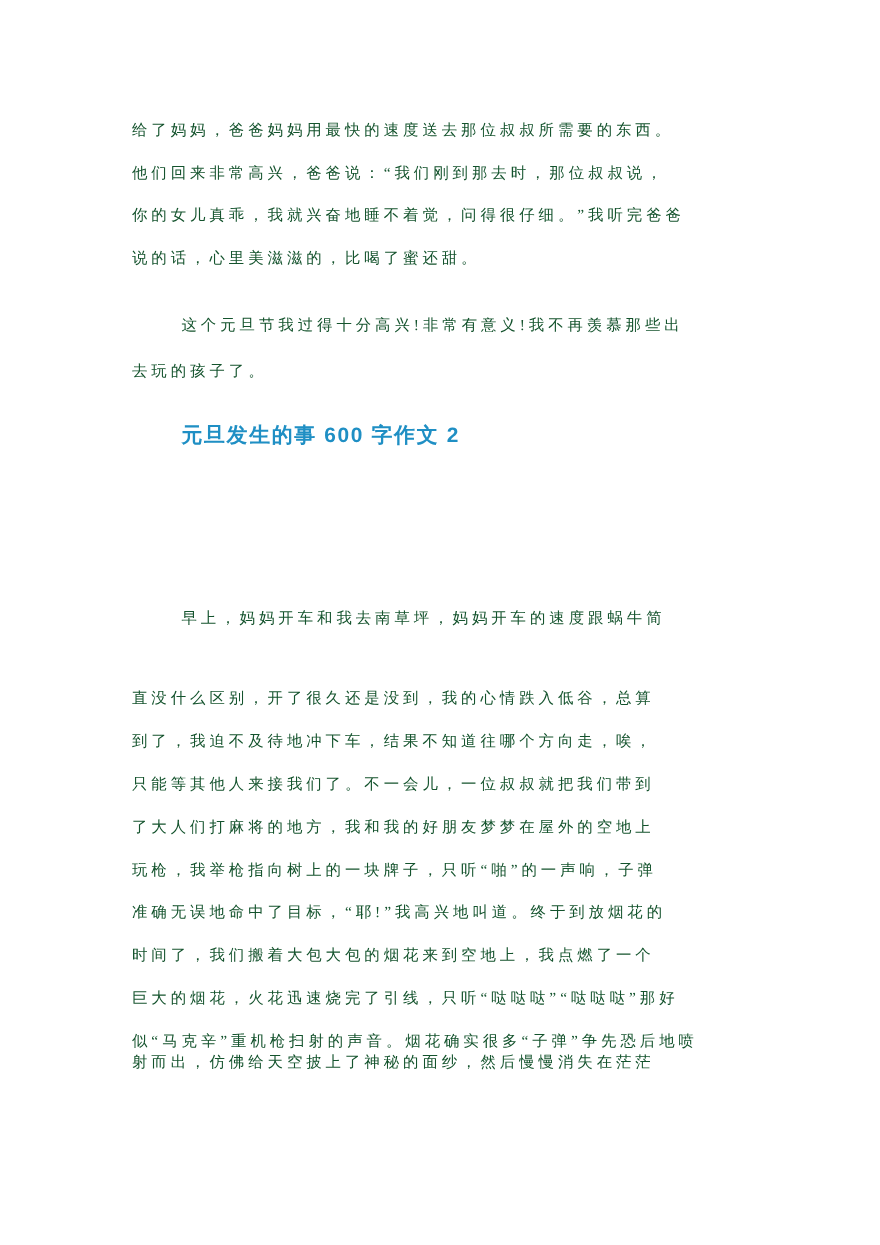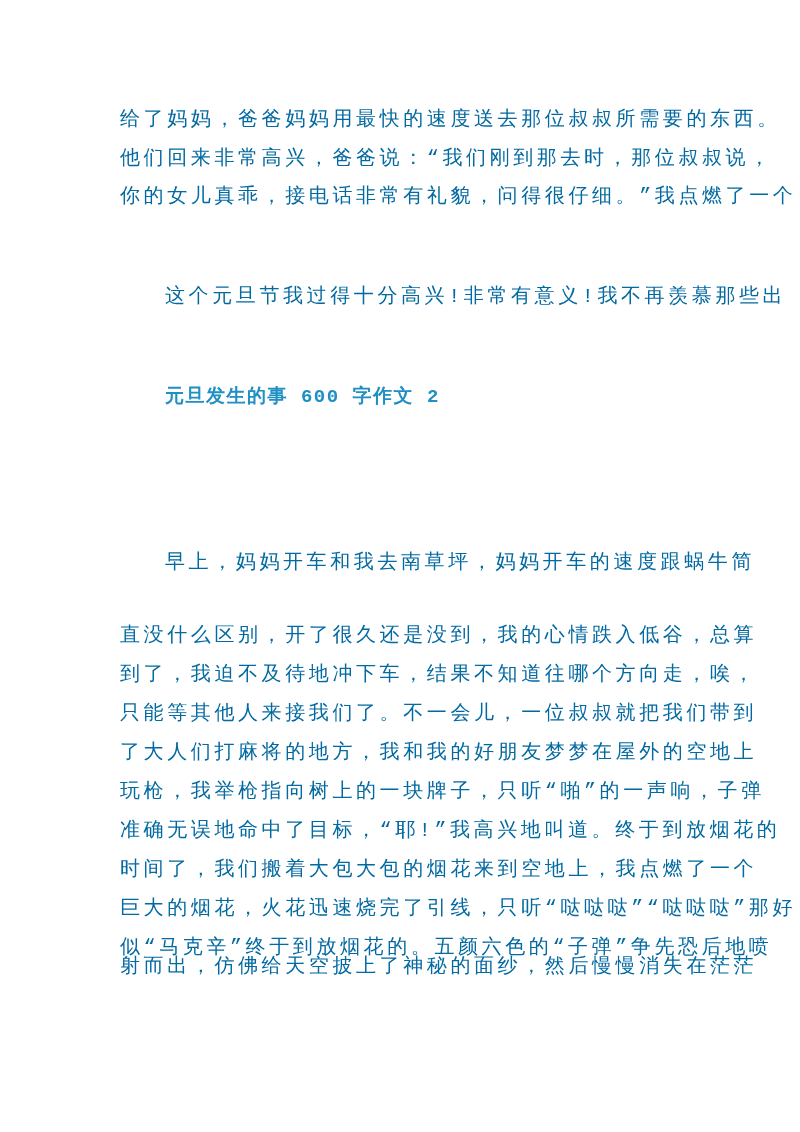--- a/index.html
+++ b/index.html
@@ -25,9 +25,9 @@
       width: 580px;
       height: 30px;
       line-height: 30px;
-      font-family: Liberation Mono, monospace;
-      font-size: 20px;
-      color: #0369a1;
+      font-family: Liberation Serif, serif;
+      font-size: 14px;
+      color: #14532d;
       white-space: nowrap;
       letter-spacing: 3.6px;
     }

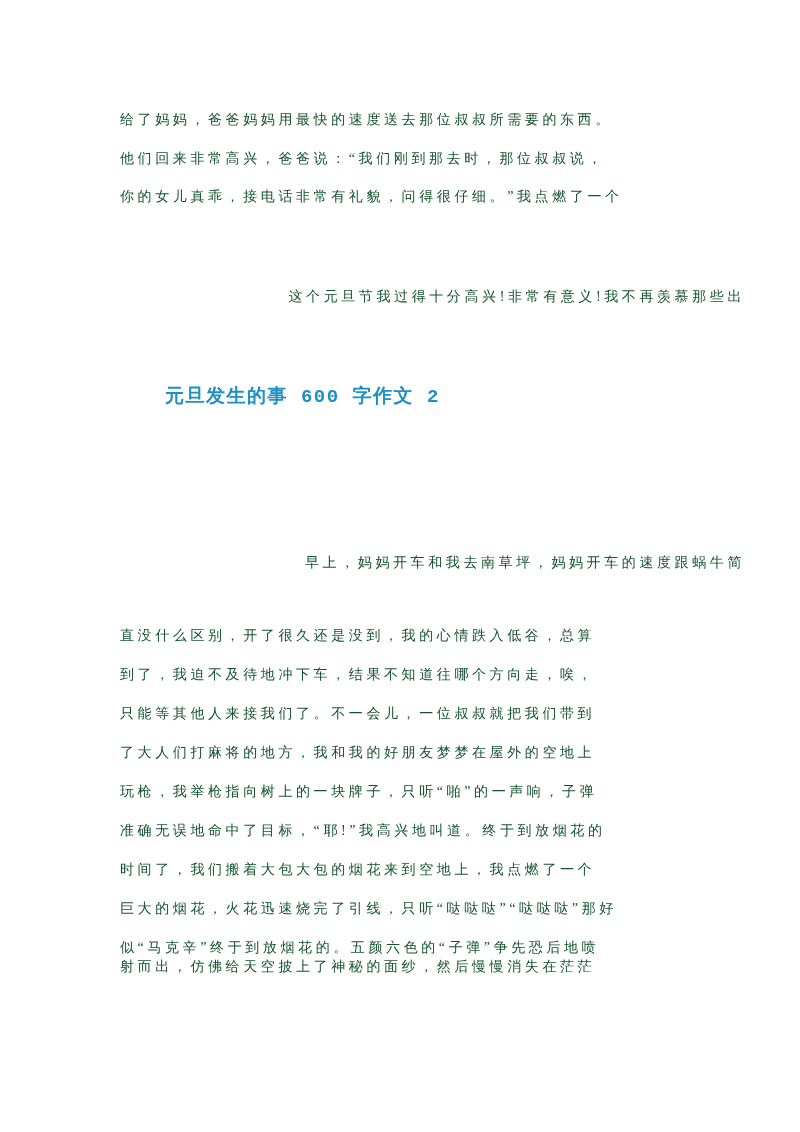--- a/index.html
+++ b/index.html
@@ -52,7 +52,7 @@
 
   <div class="line" style="top:105px">给了妈妈，爸爸妈妈用最快的速度送去那位叔叔所需要的东西。</div>
   <div class="line" style="top:144px">他们回来非常高兴，爸爸说：“我们刚到那去时，那位叔叔说，</div>
-  <div class="line" style="top:182px">你的女儿真乖，接电话非常有礼貌，问得很仔细。”我点燃了一个</div>
+  <div class="line" style="top:182px">你的女儿真乖，我就兴奋地睡不着觉，问得很仔细。”我听完爸爸</div>
 
   <div class="line indent" style="top:282px">这个元旦节我过得十分高兴!非常有意义!我不再羡慕那些出</div>
 

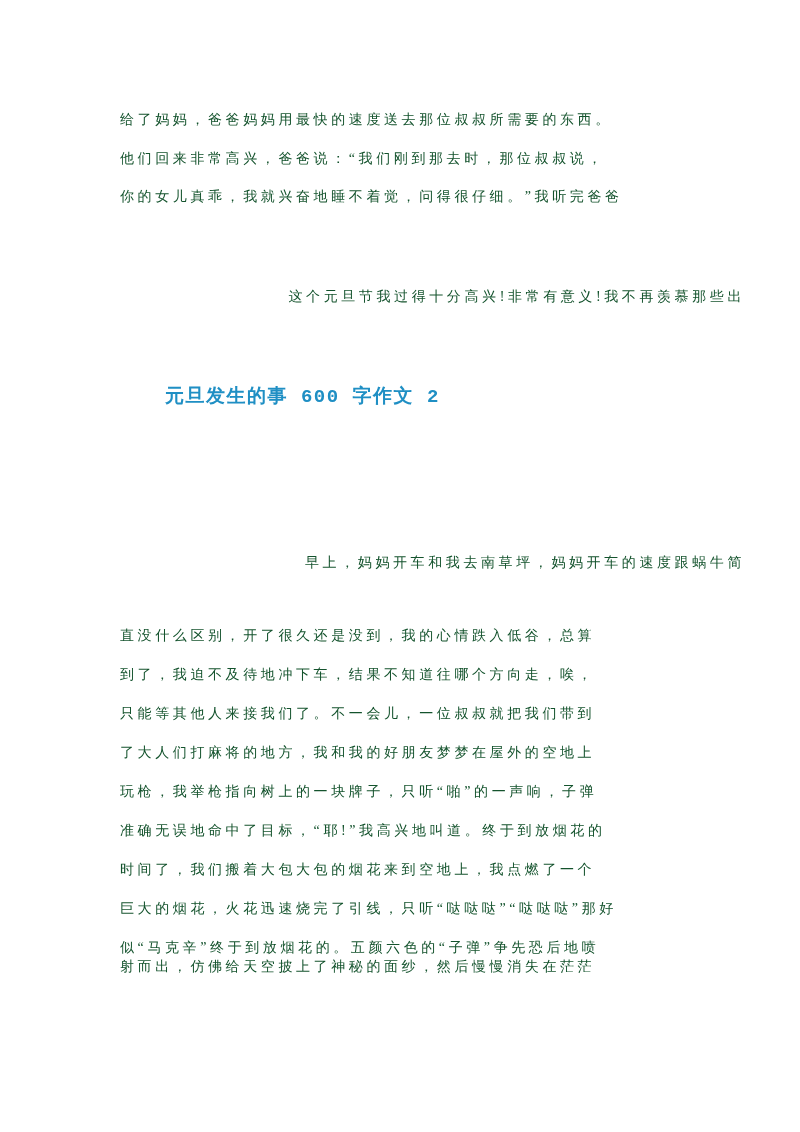--- a/index.html
+++ b/index.html
@@ -53,6 +53,7 @@
   <div class="line" style="top:105px">给了妈妈，爸爸妈妈用最快的速度送去那位叔叔所需要的东西。</div>
   <div class="line" style="top:144px">他们回来非常高兴，爸爸说：“我们刚到那去时，那位叔叔说，</div>
   <div class="line" style="top:182px">你的女儿真乖，我就兴奋地睡不着觉，问得很仔细。”我听完爸爸</div>
+  <div class="line" style="top:221px">说的话，心里美滋滋的，比喝了蜜还甜。</div>
 
   <div class="line indent" style="top:282px">这个元旦节我过得十分高兴!非常有意义!我不再羡慕那些出</div>
 

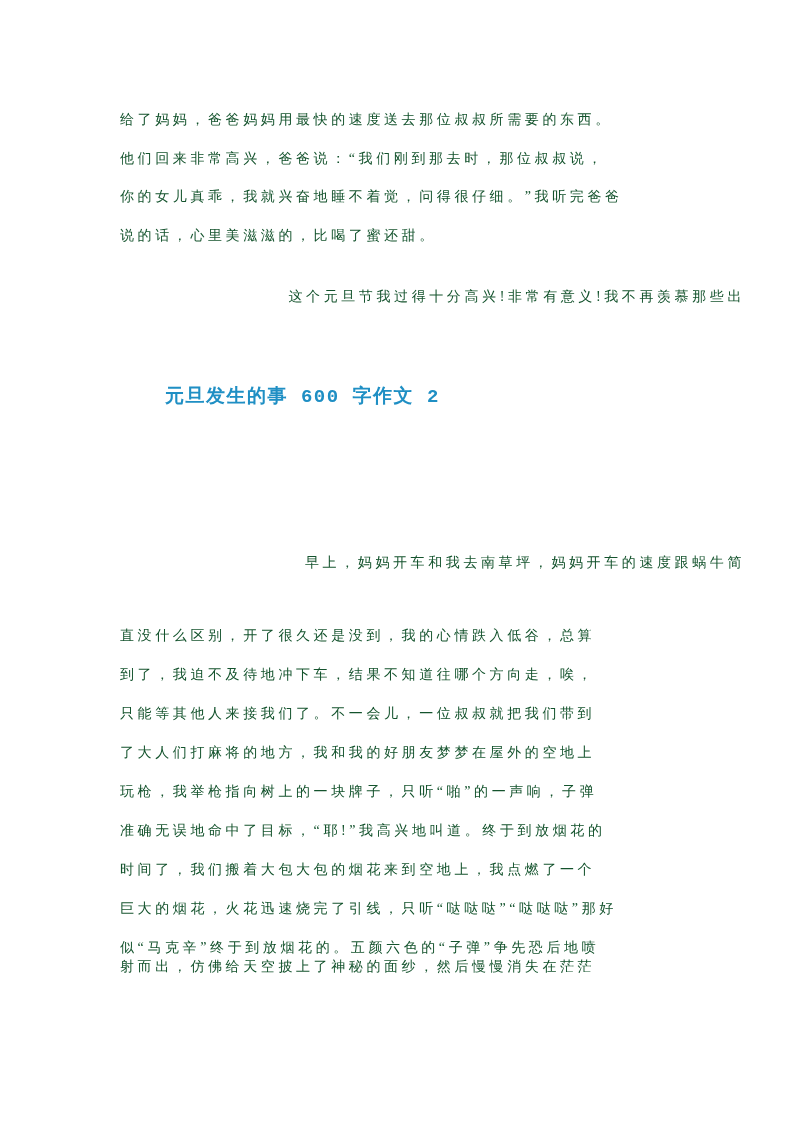--- a/index.html
+++ b/index.html
@@ -31,7 +31,7 @@
       white-space: nowrap;
       letter-spacing: 3.6px;
     }
-    .line.indent { left: 165px; text-align: right; }
+    .line.indent { left: 165px; }
     .heading {
       position: absolute;
       left: 165px;

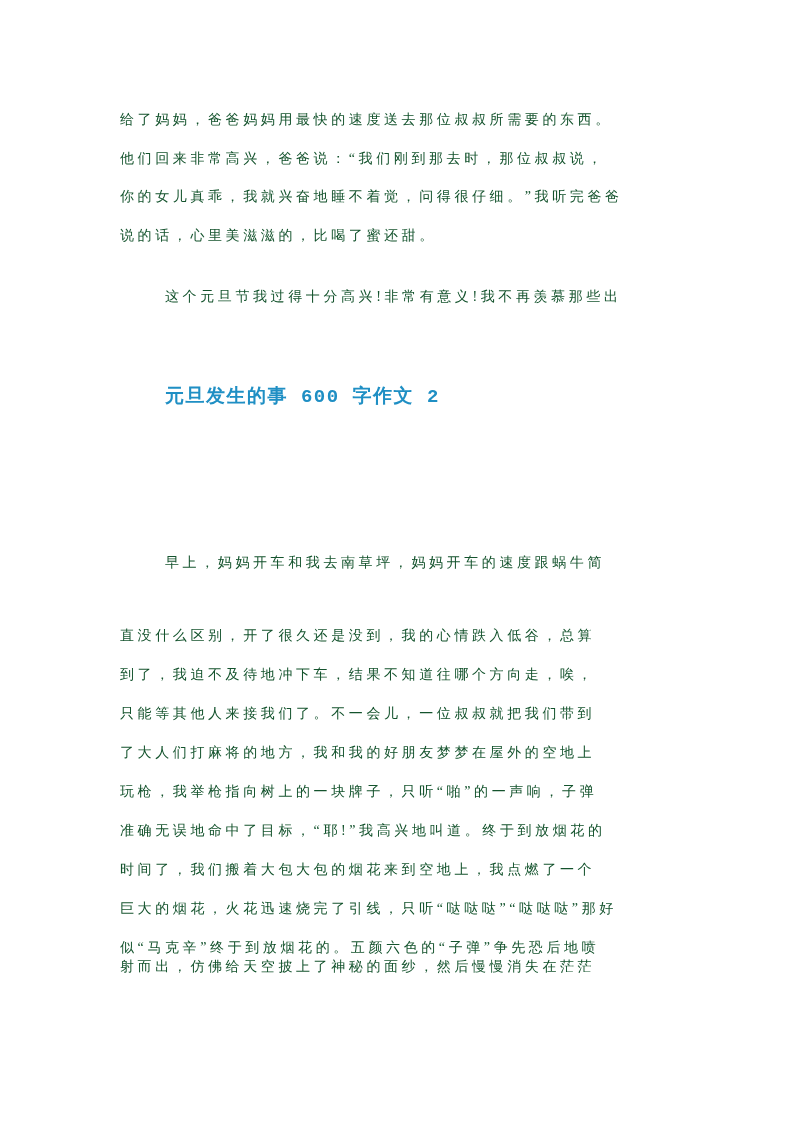--- a/index.html
+++ b/index.html
@@ -56,6 +56,7 @@
   <div class="line" style="top:221px">说的话，心里美滋滋的，比喝了蜜还甜。</div>
 
   <div class="line indent" style="top:282px">这个元旦节我过得十分高兴!非常有意义!我不再羡慕那些出</div>
+  <div class="line" style="top:324px">去玩的孩子了。</div>
 
   <div class="heading" style="top:382px">元旦发生的事 600 字作文 2</div>
 

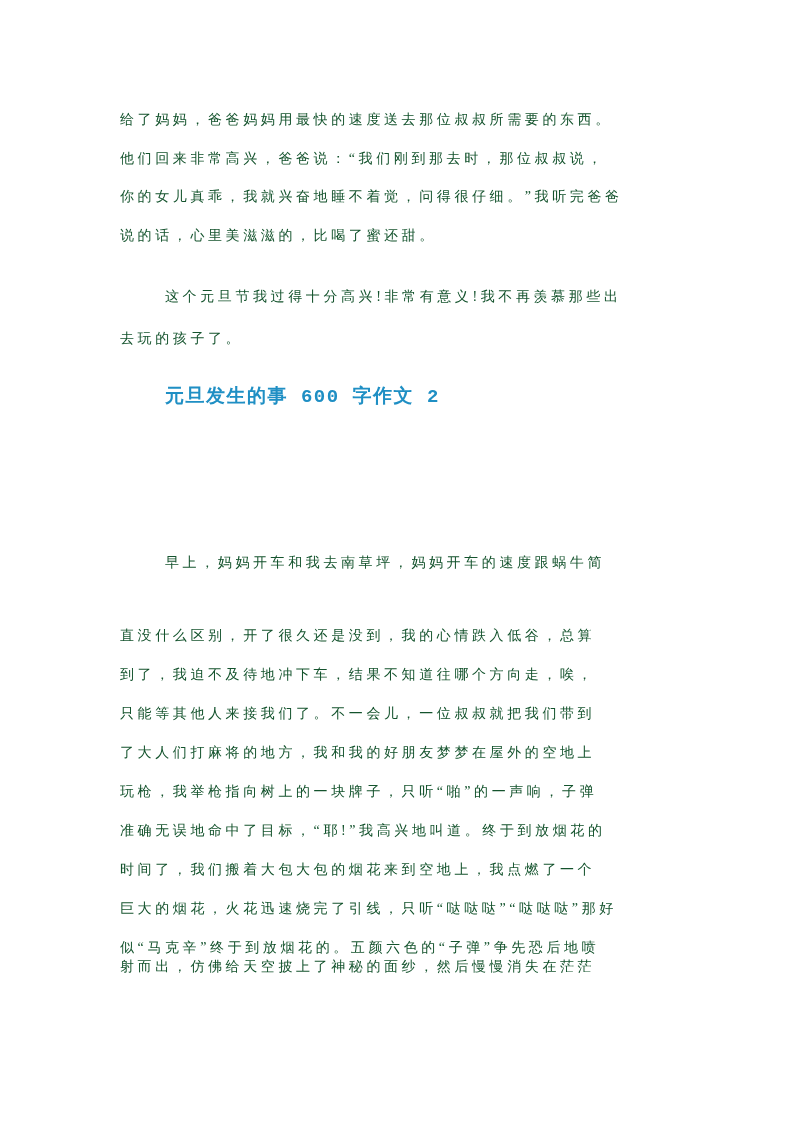--- a/index.html
+++ b/index.html
@@ -37,7 +37,7 @@
       left: 165px;
       height: 30px;
       line-height: 30px;
-      font-family: Liberation Mono, monospace;
+      font-family: Liberation Sans, sans-serif;
       font-size: 19px;
       font-weight: bold;
       color: #1f8fc4;

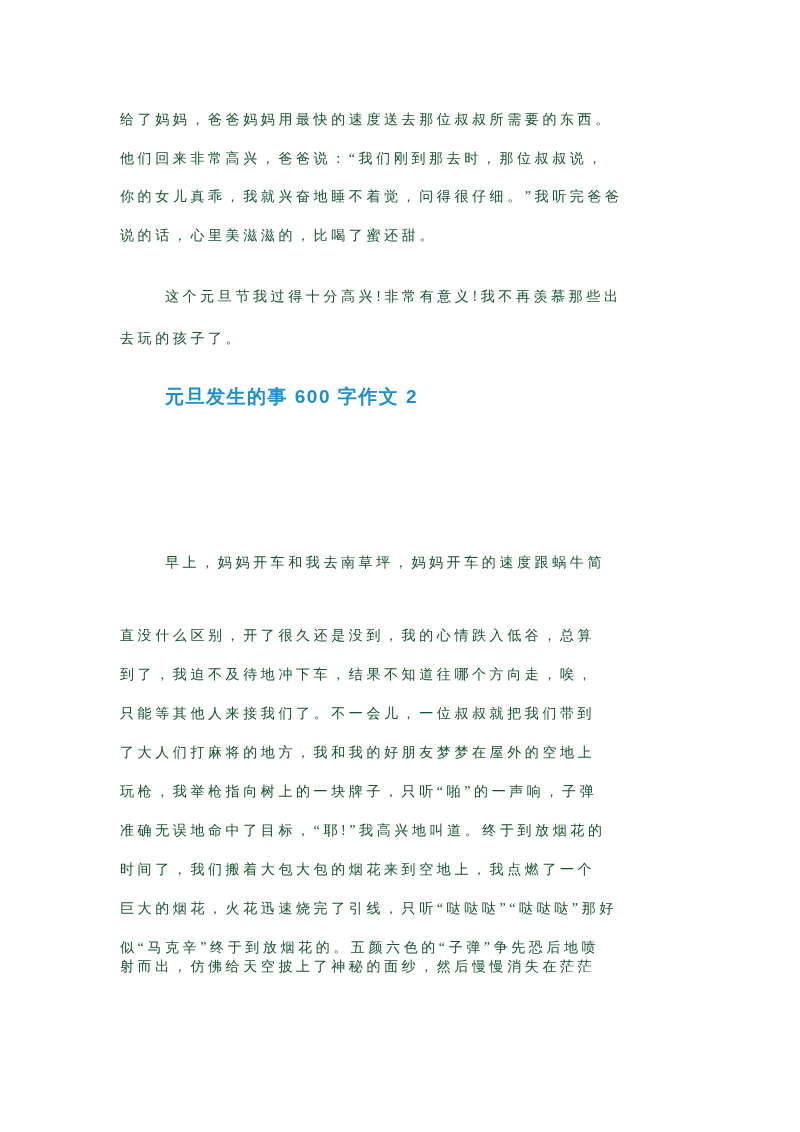--- a/index.html
+++ b/index.html
@@ -70,7 +70,7 @@
   <div class="line" style="top:816px">准确无误地命中了目标，“耶!”我高兴地叫道。终于到放烟花的</div>
   <div class="line" style="top:855px">时间了，我们搬着大包大包的烟花来到空地上，我点燃了一个</div>
   <div class="line" style="top:894px">巨大的烟花，火花迅速烧完了引线，只听“哒哒哒”“哒哒哒”那好</div>
-  <div class="line" style="top:933px">似“马克辛”终于到放烟花的。五颜六色的“子弹”争先恐后地喷</div>
+  <div class="line" style="top:933px">似“马克辛”重机枪扫射的声音。烟花确实很多“子弹”争先恐后地喷</div>
   <div class="line" style="top:952px">射而出，仿佛给天空披上了神秘的面纱，然后慢慢消失在茫茫</div>
 
 </div>

